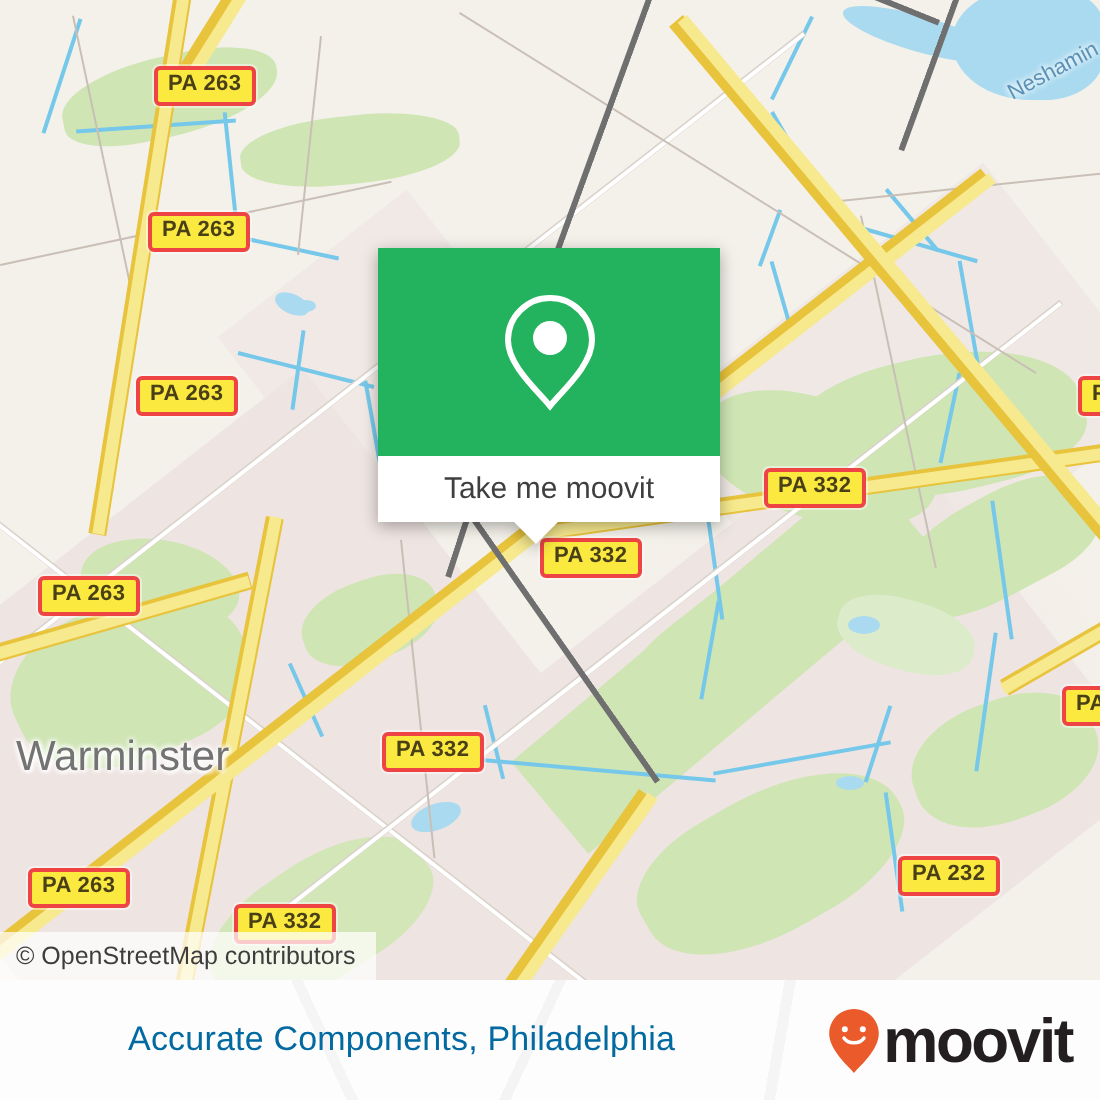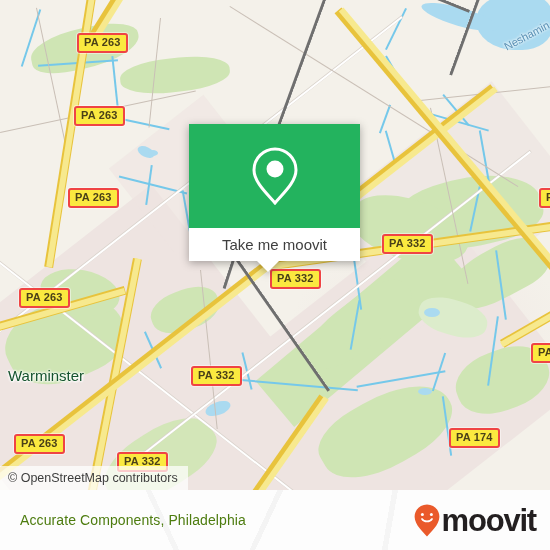--- a/index.html
+++ b/index.html
@@ -55,7 +55,7 @@
     box-shadow:0 0 0 1px rgba(255,255,255,.45);
   }
   .placelabel{
-    position:absolute;color:#14532d;font-size:15px;
+    position:absolute;color:#737373;font-size:21px;
     text-shadow:0 0 3px #fff,0 0 3px #fff,0 0 3px #fff,1px 1px 2px #fff;
     white-space:nowrap;
   }

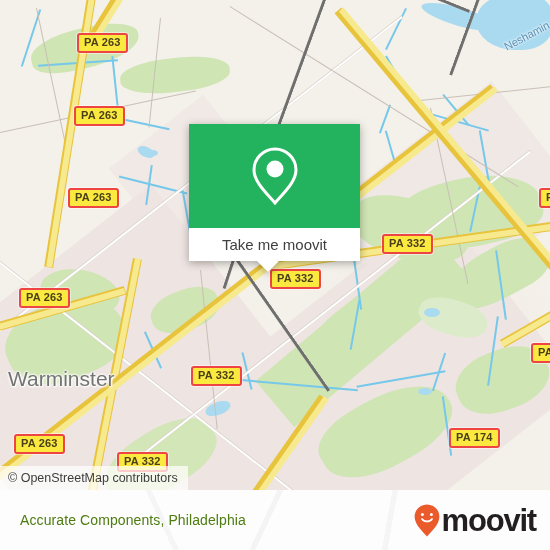--- a/index.html
+++ b/index.html
@@ -241,7 +241,7 @@
     <div class="shield" style="left:382px;top:234px;">PA 332</div>
     <div class="shield" style="left:191px;top:366px;">PA 332</div>
     <div class="shield" style="left:117px;top:452px;">PA 332</div>
-    <div class="shield" style="left:449px;top:428px;">PA 174</div>
+    <div class="shield" style="left:449px;top:428px;">PA 232</div>
     <div class="shield" style="left:531px;top:343px;">PA</div>
     <div class="shield" style="left:539px;top:188px;">P</div>
 

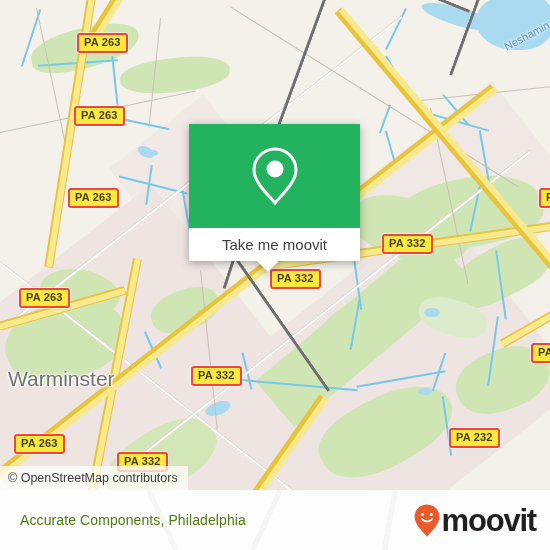--- a/index.html
+++ b/index.html
@@ -113,7 +113,7 @@
     pointer-events:none;
   }
   #footer .title{
-    position:relative;color:#4d7c0f;font-size:14px;letter-spacing:.1px;
+    position:relative;color:#0369a1;font-size:17px;letter-spacing:.1px;margin-left:44px;
   }
   #brand{position:relative;display:flex;align-items:center;gap:2px;text-align:right;}
   #brand .word{color:#231f20;font-size:31px;font-weight:bold;letter-spacing:-1.2px;line-height:31px;}

